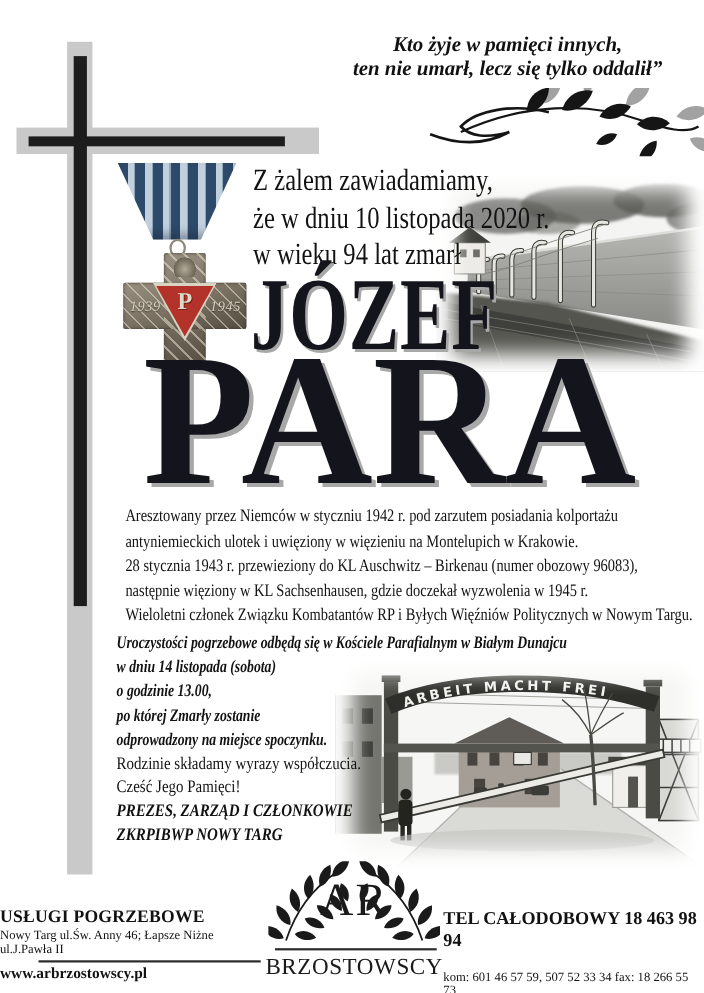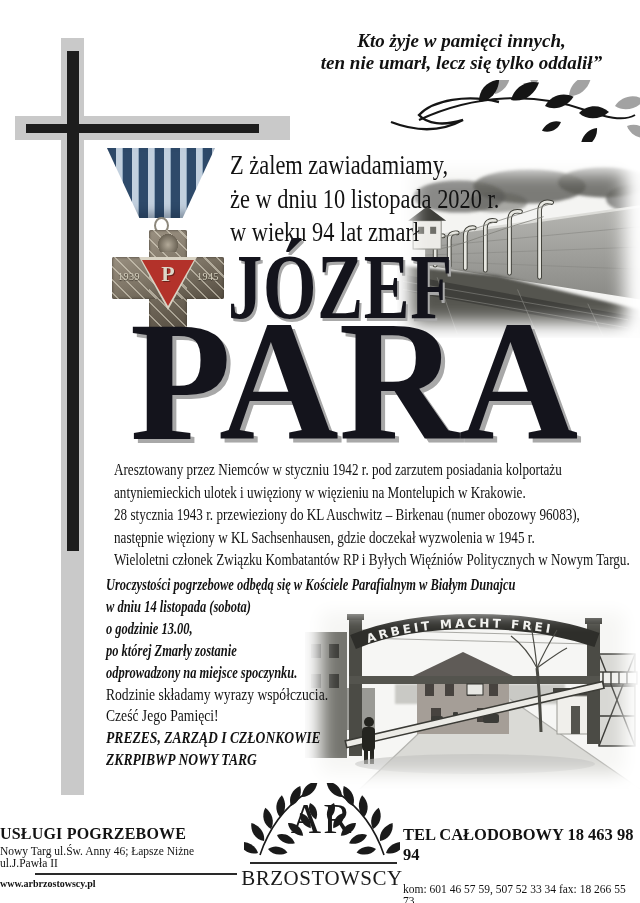--- a/index.html
+++ b/index.html
@@ -52,7 +52,7 @@
     clip-path:polygon(50% 100%,0 0,100% 0);}
   .tri-p{position:absolute;left:27px;top:31px;width:58px;text-align:center;
     font-weight:bold;font-size:22px;color:#ddd8c9;text-shadow:1px 1px 0 #6b2019;}
-  .year{position:absolute;top:41px;font-size:10px;color:#d8d2c0;text-shadow:0 1px 1px #3a352c;letter-spacing:.5px;}
+  .year{position:absolute;top:41px;font-size:13px;color:#d8d2c0;text-shadow:0 1px 1px #3a352c;letter-spacing:.5px;font-style:italic;}
   .year.l{left:6px;} .year.r{right:5px;}
 
   

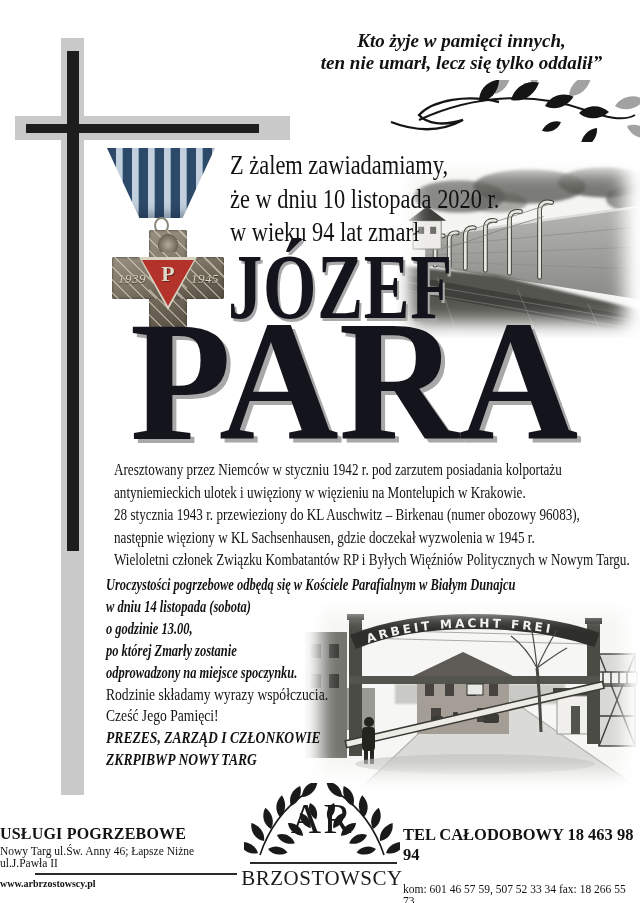--- a/index.html
+++ b/index.html
@@ -77,7 +77,7 @@
   .f-title{font-weight:bold;font-size:16px;letter-spacing:.2px;}
   .f-addr{font-size:11.5px;margin-top:2px;}
   .f-rule-l{margin:4px 0 0 auto;width:202px;height:2px;background:#2a2a2a;}
-  .f-web{font-weight:bold;font-size:10px;margin-top:3px;}
+  .f-web{font-weight:bold;font-size:14px;margin-top:3px;}
   .f-right{left:403px;top:825px;width:237px;text-align:left;}
   .f-phone{font-weight:bold;font-size:16.5px;}
   .f-contacts{font-size:11.5px;margin-top:18px;}

